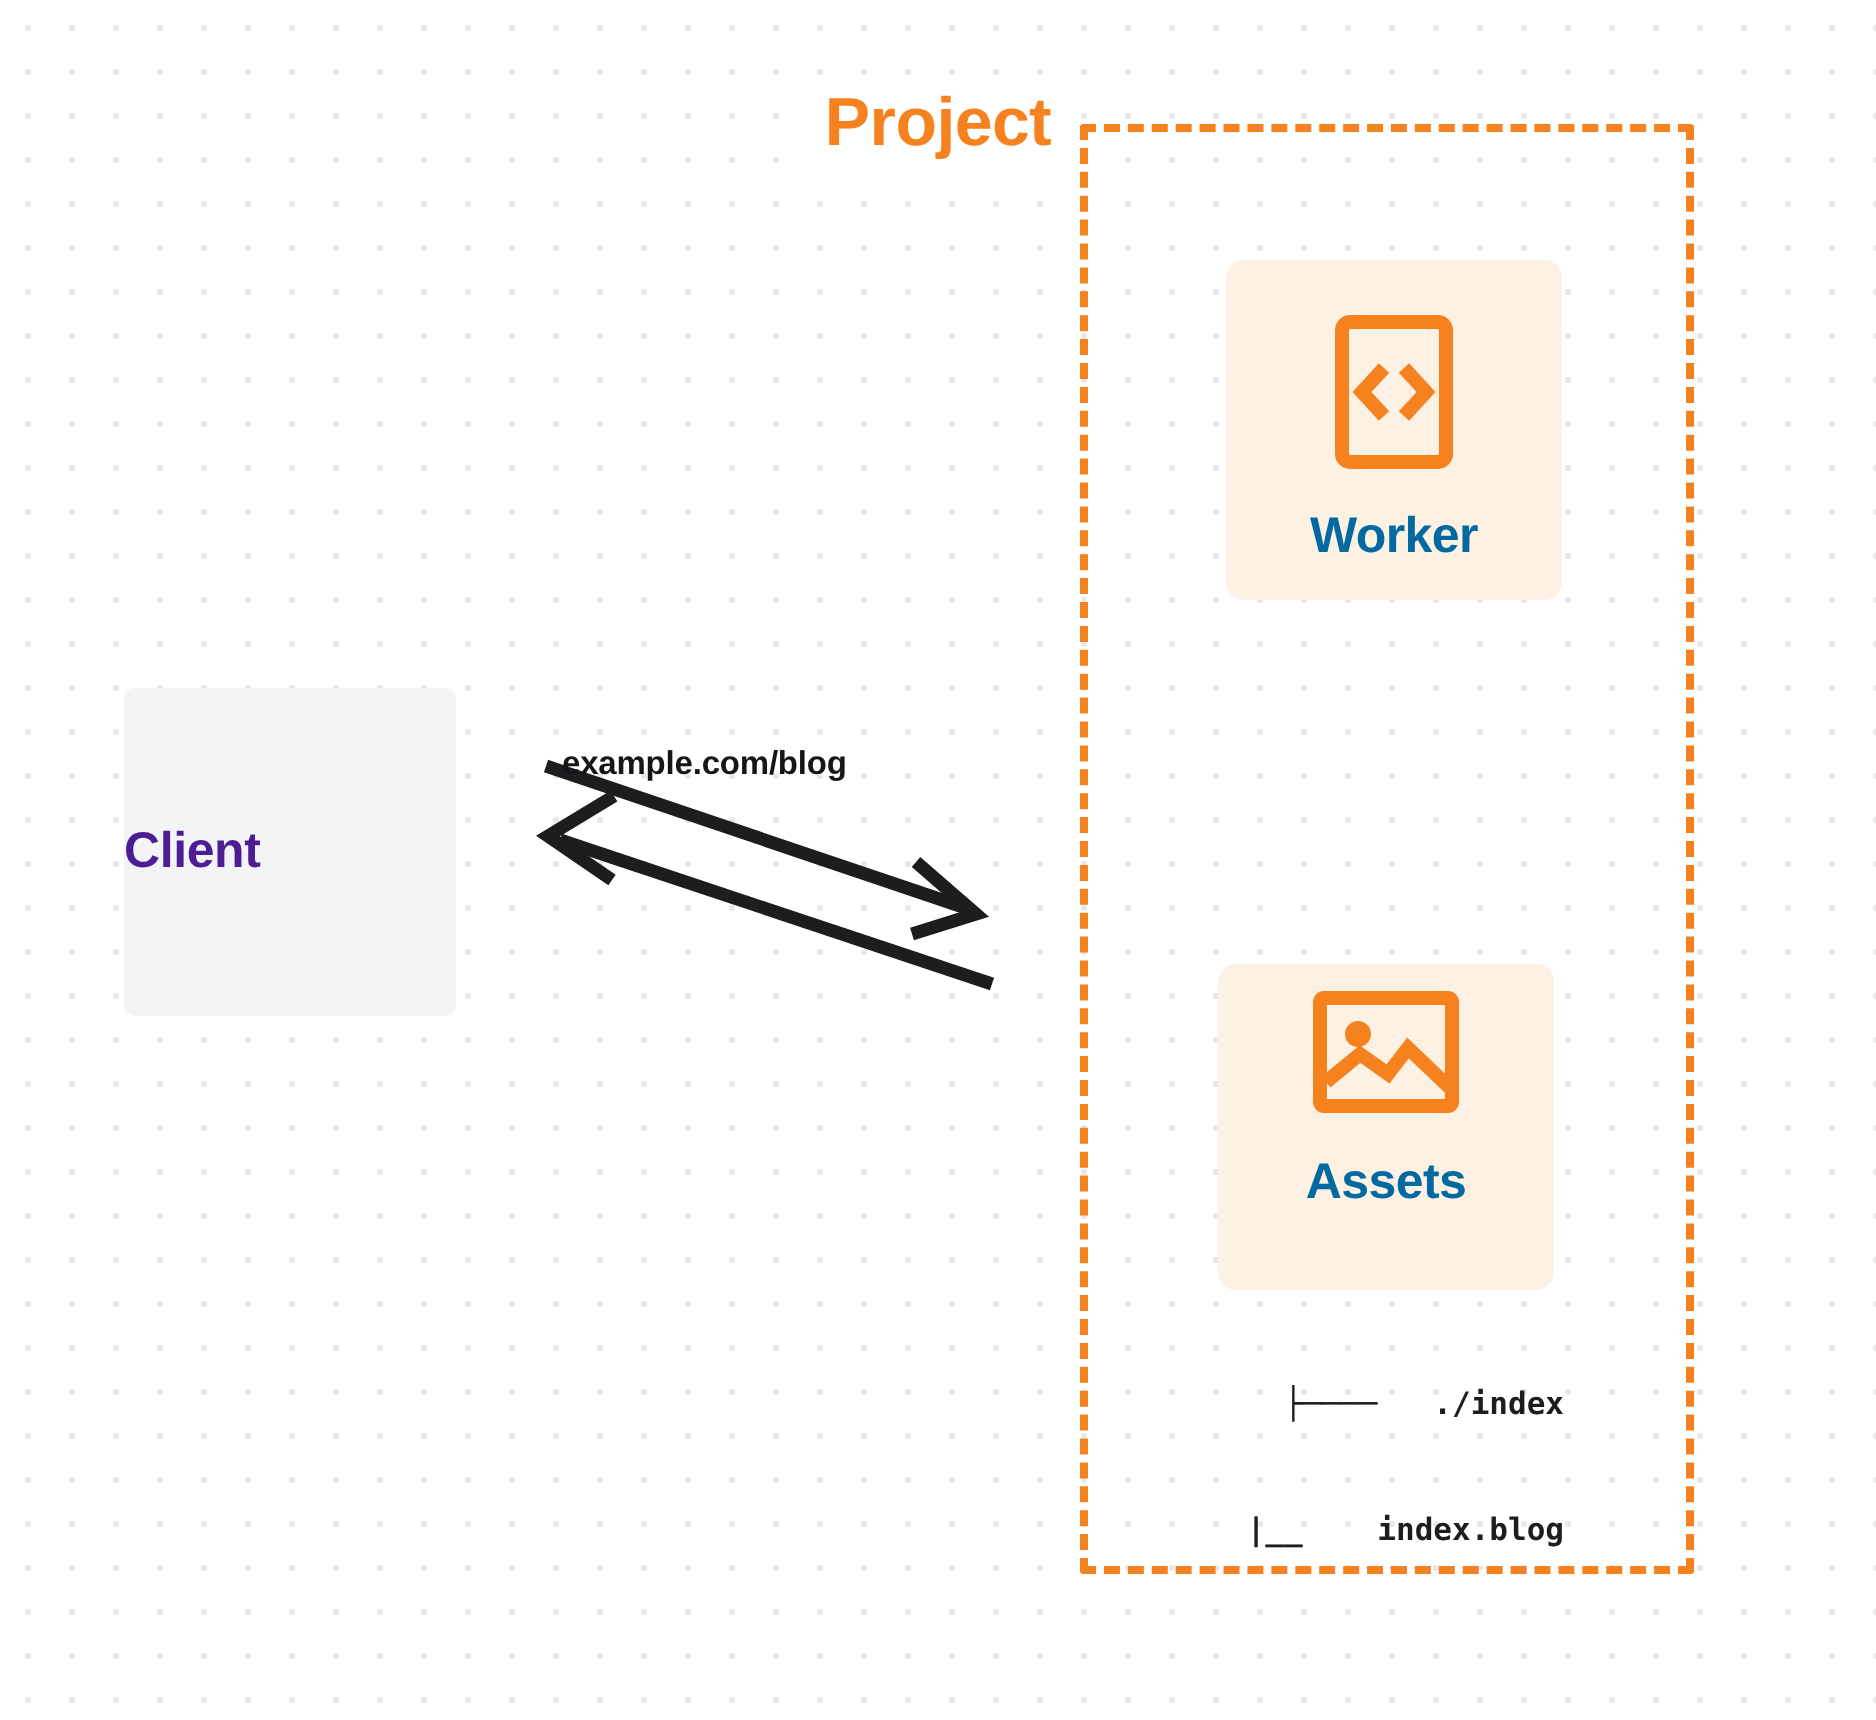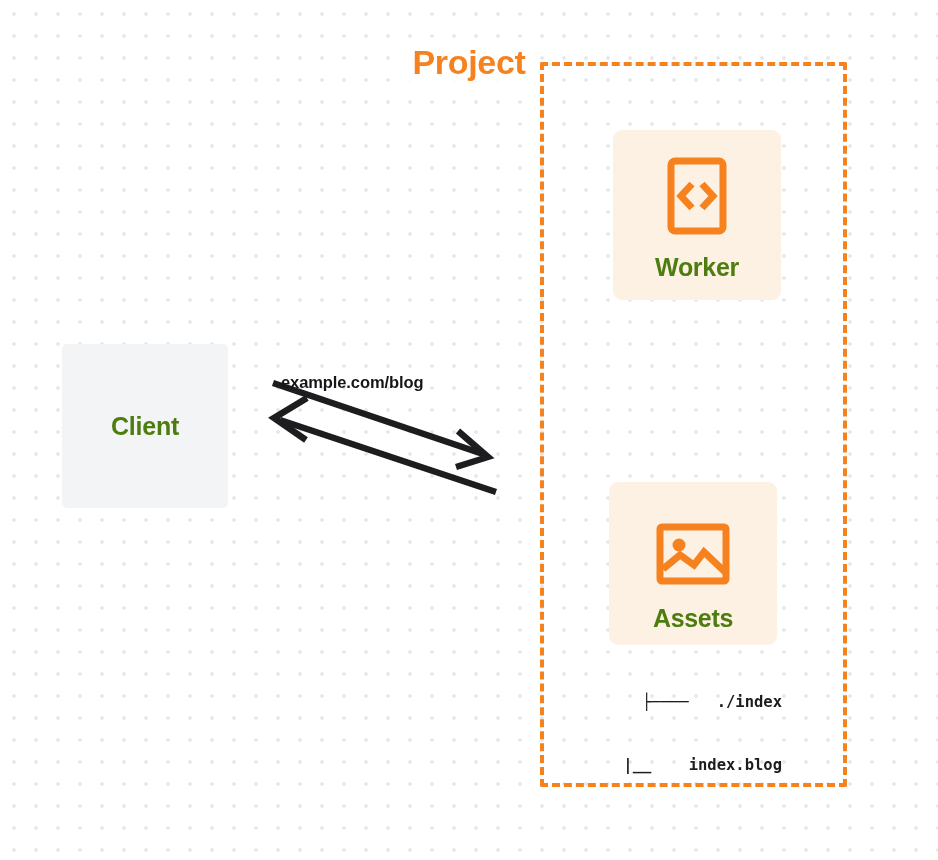--- a/index.html
+++ b/index.html
@@ -119,7 +119,7 @@
     margin-top: 14px;
     font-size: 25px;
     font-weight: 700;
-    color: #4d7c0f;
+    color: #0369a1;
     letter-spacing: -0.3px;
   }
 

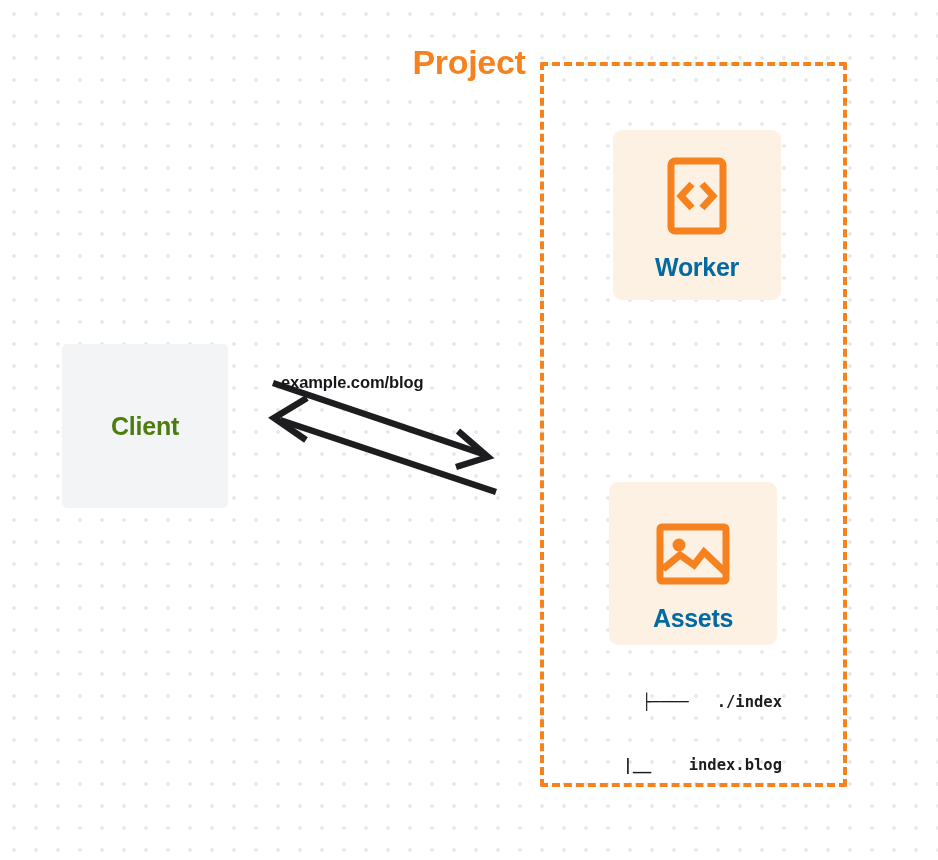--- a/index.html
+++ b/index.html
@@ -36,10 +36,10 @@
     left: 0; right: 0;
     top: 50%;
     transform: translateY(-50%);
-    text-align: center;
+    text-align: left;
     font-size: 25px;
     font-weight: 700;
-    color: #4d7c0f;
+    color: #4c1d95;
     letter-spacing: -0.2px;
   }
 

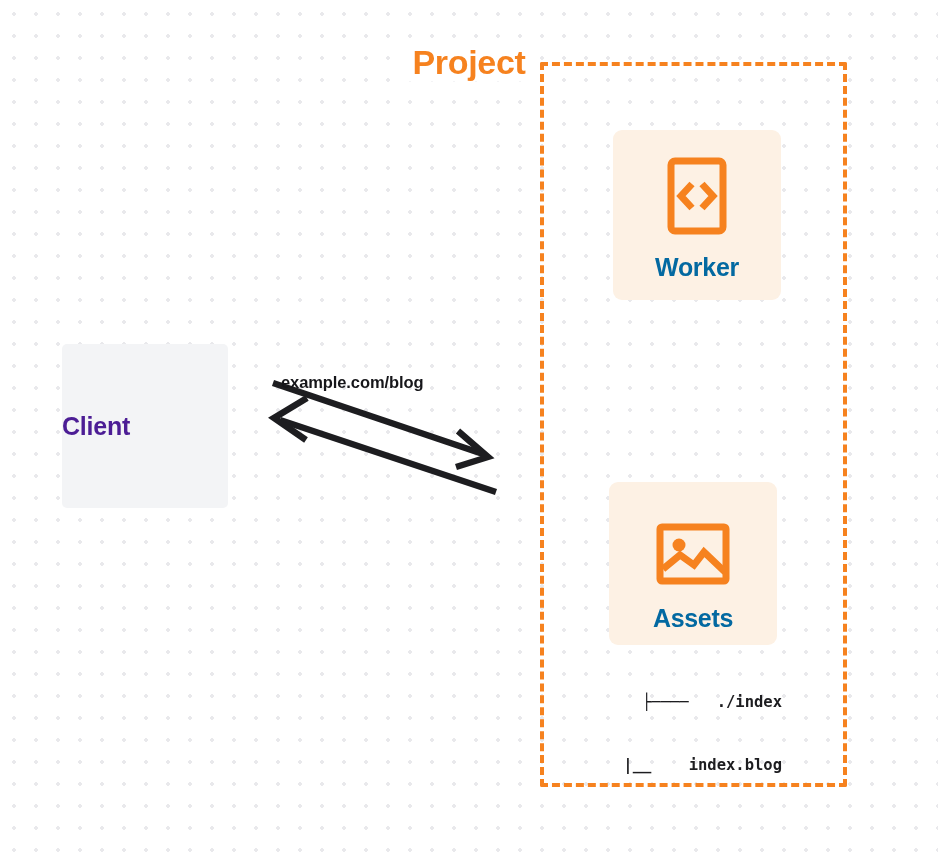--- a/index.html
+++ b/index.html
@@ -110,7 +110,7 @@
     left: 609px;
     top: 482px;
     height: 163px;
-    padding-top: 40px;
+    padding-top: 12px;
   }
   .service-icon {
     display: block;

